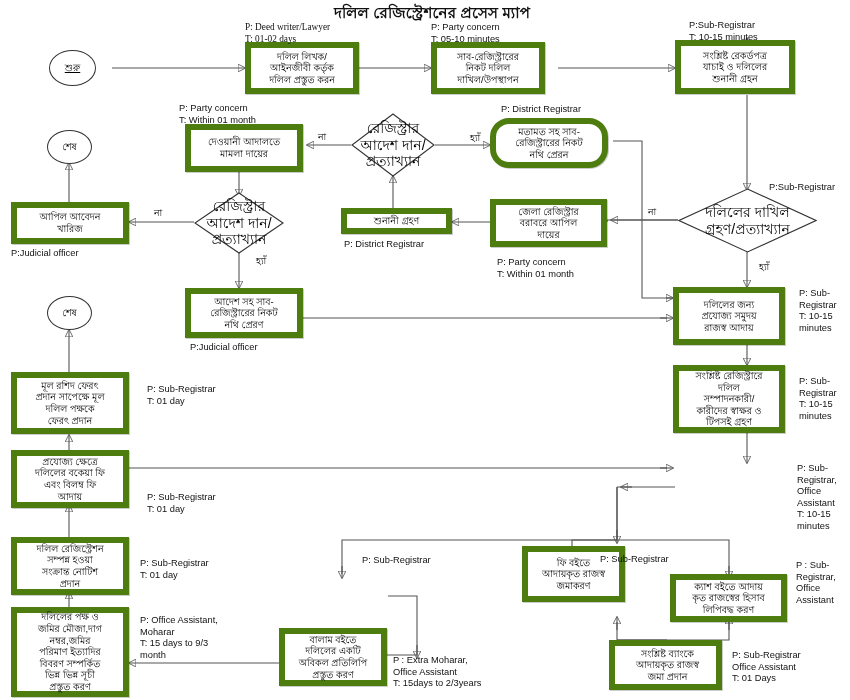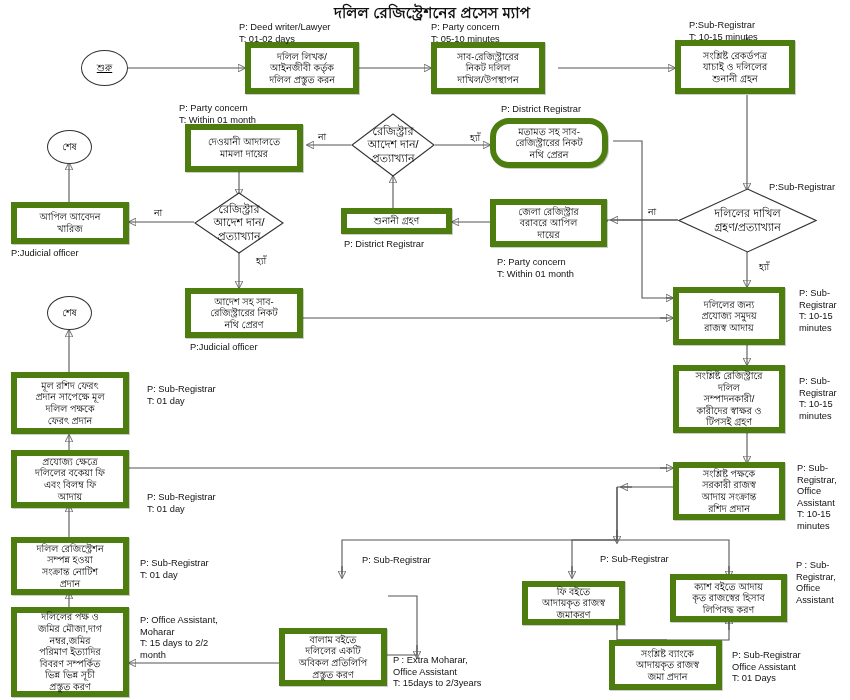--- a/index.html
+++ b/index.html
@@ -200,7 +200,7 @@
 
   <div class="node" style="left:602px;top:640px;width:113px;height:50px;padding-left:6px;">সংশ্লিষ্ট ব্যাংকে<br>আদায়কৃত রাজস্ব<br>জমা প্রদান</div>
 
-  <div class="ann" style="left:232px;top:22px;">P: Deed writer/Lawyer
+  <div class="ann" style="left:238px;top:22px;font-family:Liberation Serif, serif;">P: Deed writer/Lawyer
 T: 01-02 days</div>
   <div class="ann" style="left:424px;top:22px;">P: Party concern
 T: 05-10 minutes</div>

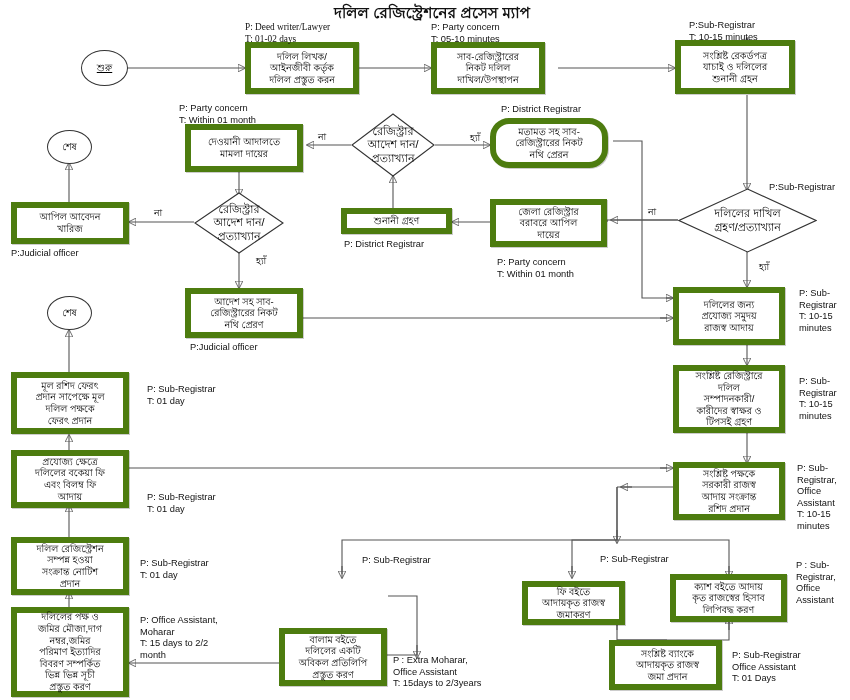--- a/index.html
+++ b/index.html
@@ -132,7 +132,7 @@
     <polyline points="410,655 410,655"></polyline>
   </svg>
 
-  <div class="terminal" style="left:74px;top:50px;width:47px;height:36px;text-decoration:underline;">শুরু</div>
+  <div class="terminal" style="left:42px;top:50px;width:47px;height:36px;text-decoration:underline;">শুরু</div>
 
   <div class="node" style="left:238px;top:42px;width:114px;height:52px;">দলিল লিখক/<br>আইনজীবী কর্তৃক<br>দলিল প্রস্তুত করন</div>
 

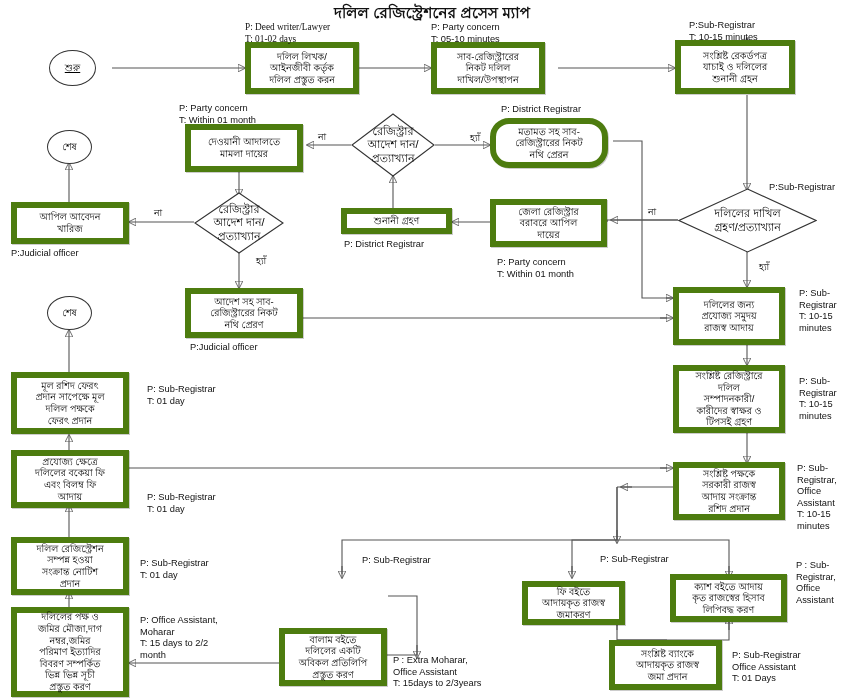--- a/index.html
+++ b/index.html
@@ -28,7 +28,7 @@
   }
   .diamond .dlabel{
     position:absolute;inset:0;display:flex;align-items:center;justify-content:center;
-    text-align:center;font-size:11px;line-height:1.2;color:#000;
+    text-align:center;font-size:14px;line-height:1.2;color:#000;
   }
   .ann{
     position:absolute;font-size:9.3px;line-height:1.25;color:#111;white-space:pre-line;

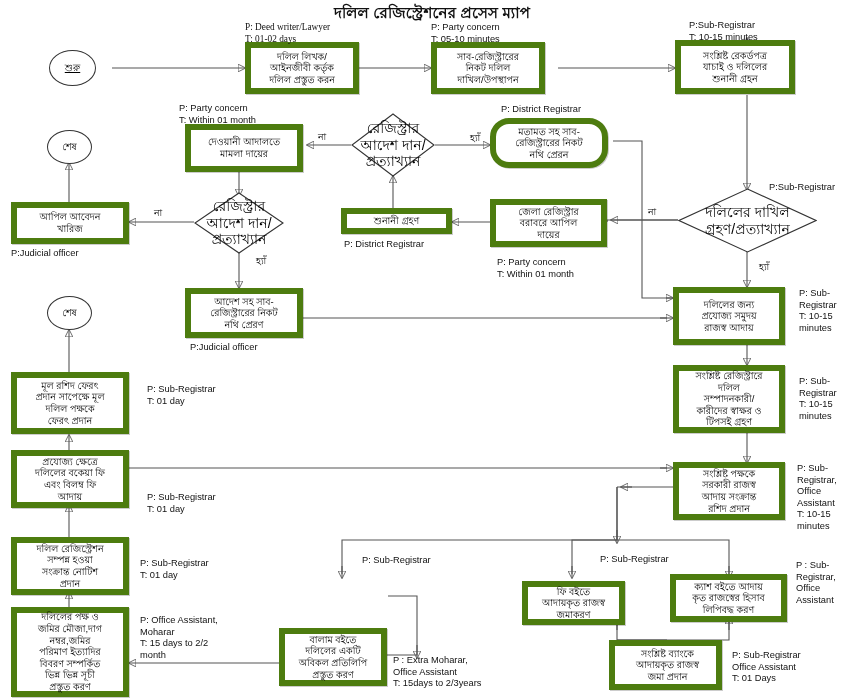--- a/index.html
+++ b/index.html
@@ -183,7 +183,6 @@
 
   <div class="node" style="left:4px;top:372px;width:118px;height:62px;">মূল রশিদ ফেরৎ<br>প্রদান সাপেক্ষে মূল<br>দলিল পক্ষকে<br>ফেরৎ প্রদান</div>
 
-  <div class="node" style="left:666px;top:462px;width:112px;height:58px;">সংশ্লিষ্ট পক্ষকে<br>সরকারী রাজস্ব<br>আদায় সংক্রান্ত<br>রশিদ প্রদান</div>
 
   <div class="node" style="left:4px;top:450px;width:118px;height:58px;">প্রযোজ্য ক্ষেত্রে<br>দলিলের বকেয়া ফি<br>এবং বিলম্ব ফি<br>আদায়</div>
 

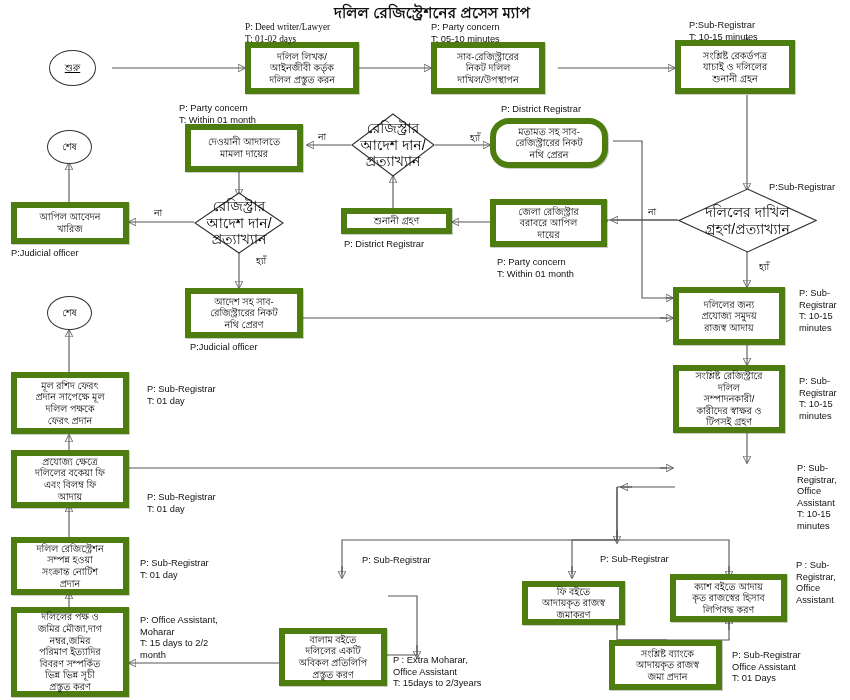--- a/index.html
+++ b/index.html
@@ -193,7 +193,7 @@
 
   <div class="node" style="left:272px;top:628px;width:108px;height:58px;">বালাম বইতে<br>দলিলের একটি<br>অবিকল প্রতিলিপি<br>প্রস্তুত করণ</div>
 
-  <div class="node" style="left:515px;top:581px;width:103px;height:44px;">ফি বইতে<br>আদায়কৃত রাজস্ব<br>জমাকরণ</div>
+  <div class="node" style="left:515px;top:546px;width:103px;height:56px;">ফি বইতে<br>আদায়কৃত রাজস্ব<br>জমাকরণ</div>
 
   <div class="node" style="left:663px;top:574px;width:117px;height:48px;">ক্যাশ বইতে আদায়<br>কৃত রাজস্বের হিসাব<br>লিপিবদ্ধ করণ</div>
 

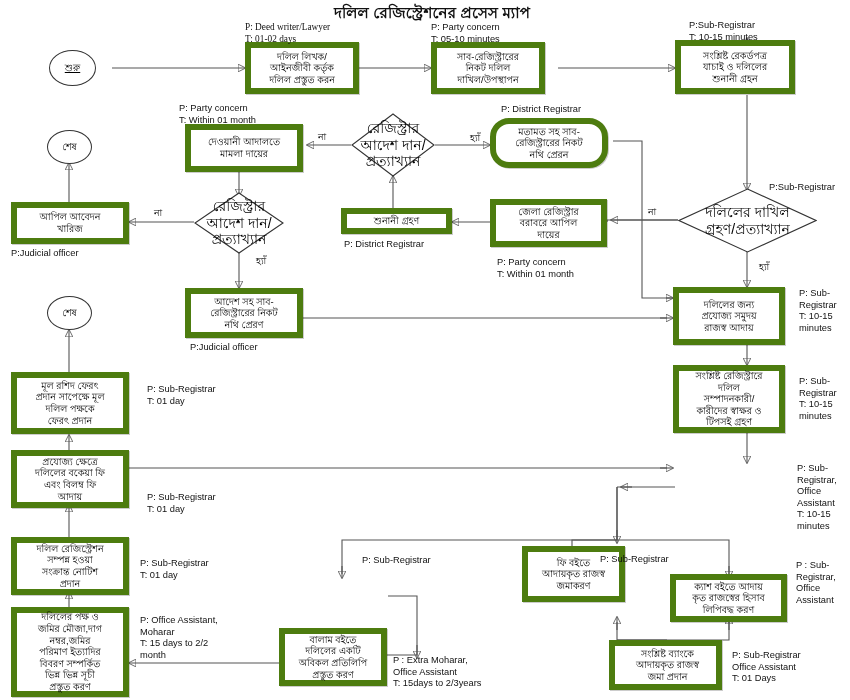--- a/index.html
+++ b/index.html
@@ -236,7 +236,7 @@
 T: 01 day</div>
   <div class="ann" style="left:133px;top:615px;">P: Office Assistant,
 Moharar
-T: 15 days to 2/2
+T: 15 days to 9/3
 month</div>
   <div class="ann" style="left:355px;top:555px;">P: Sub-Registrar</div>
   <div class="ann" style="left:593px;top:554px;">P: Sub-Registrar</div>

